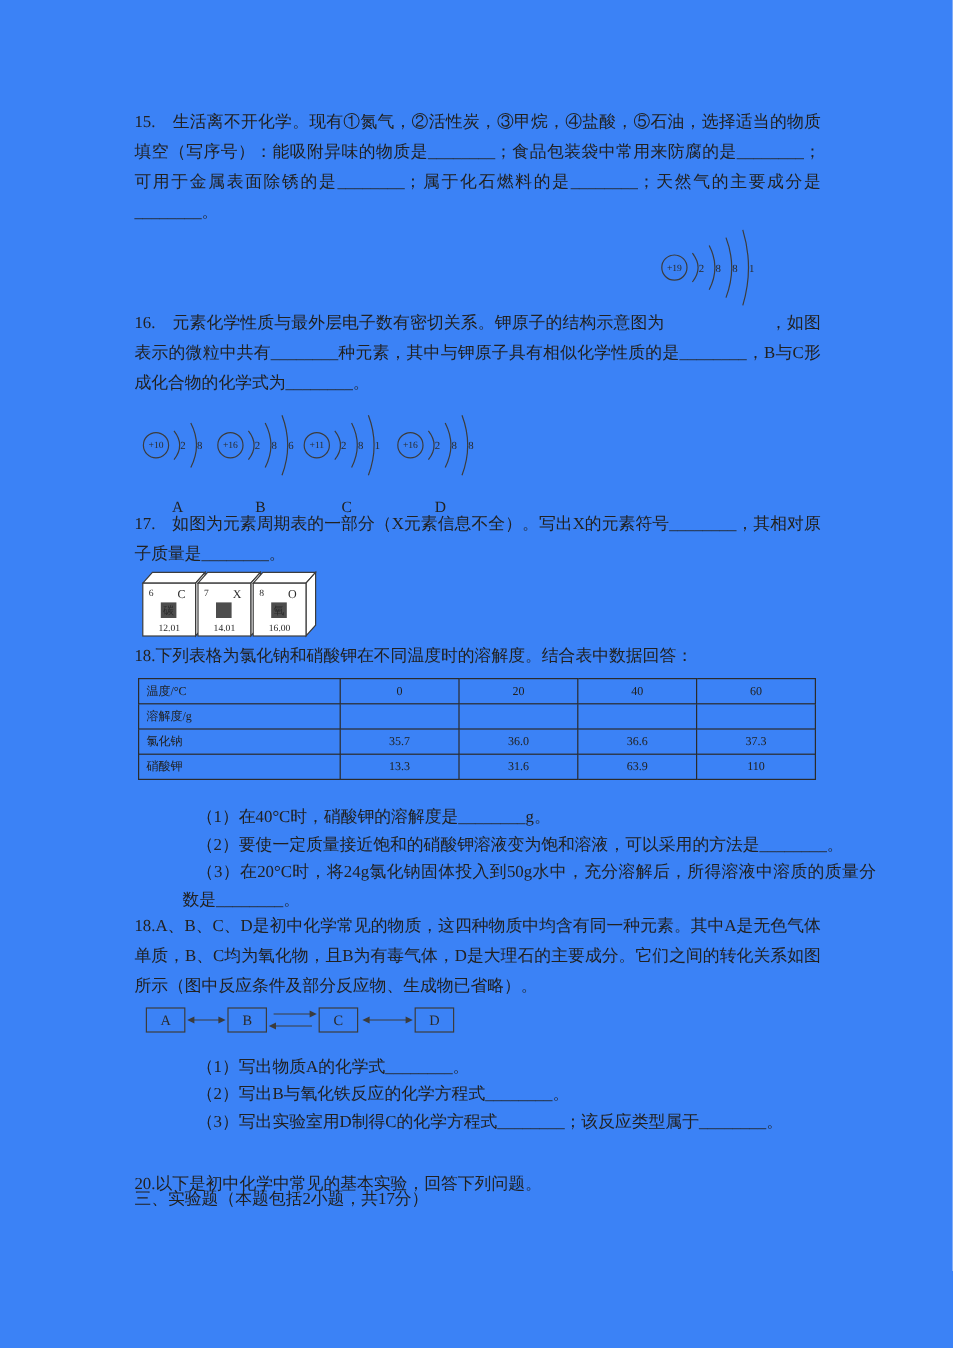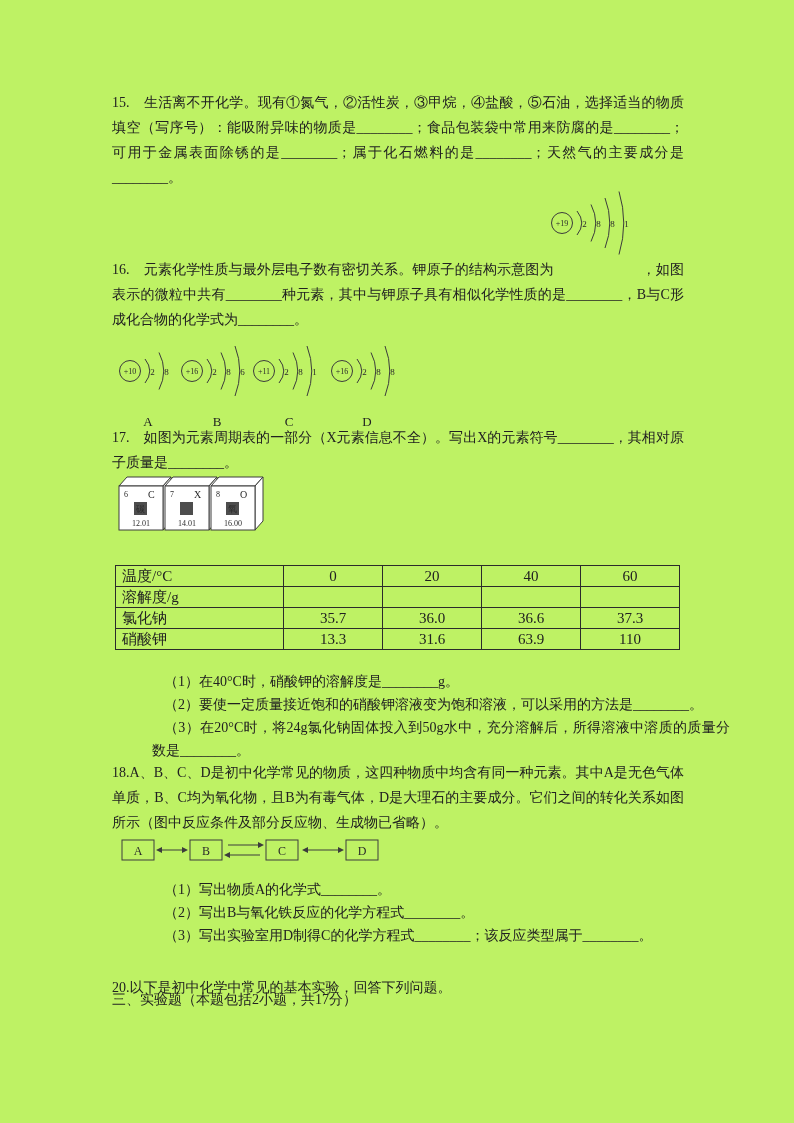--- a/index.html
+++ b/index.html
@@ -5,7 +5,7 @@
   * { margin:0; padding:0; box-sizing:border-box; }
   html,body { background:#ffffff; }
   body { font-family:"Liberation Serif","DejaVu Serif",serif; }
-  .page { position:relative; width:794px; height:1123px; background:#bef264; color:#212121;
+  .page { position:relative; width:794px; height:1123px; background:#3b82f6; color:#212121;
           font-size:14px; overflow:hidden; }
   .para { position:absolute; left:112px; width:572px; line-height:25px; text-align:justify; }
   .single { position:absolute; left:112px; width:600px; line-height:22px; }

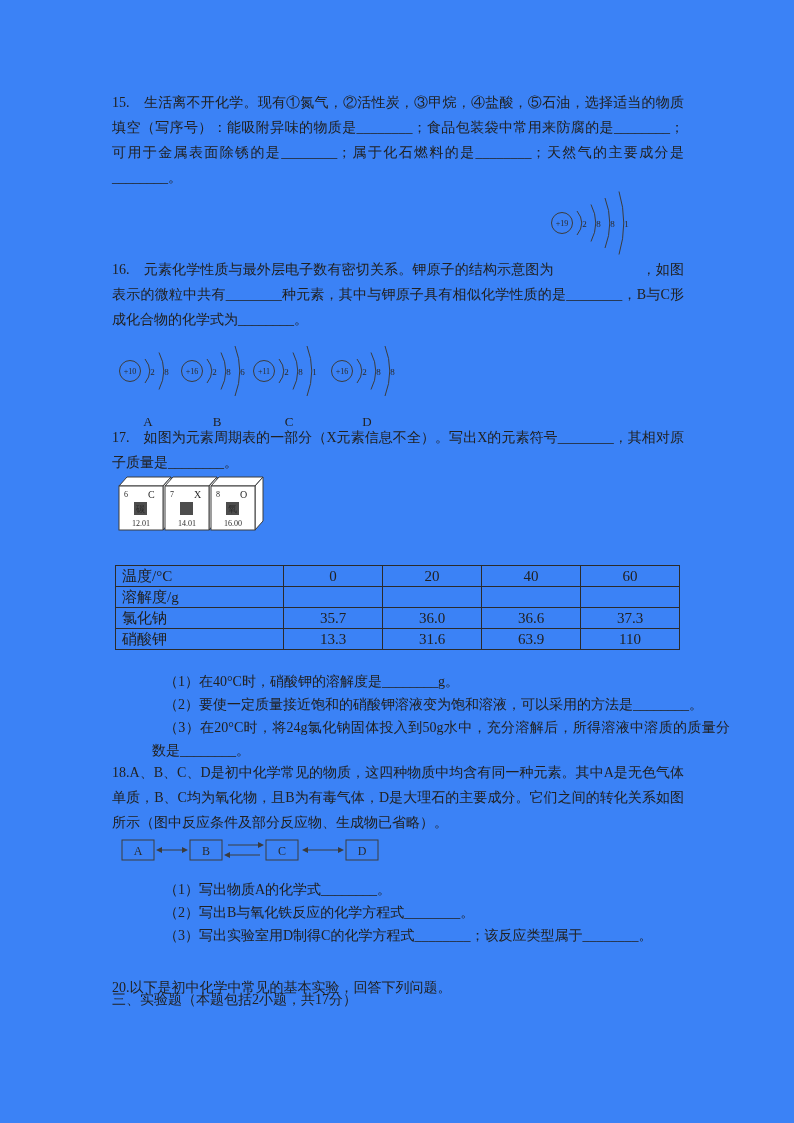--- a/index.html
+++ b/index.html
@@ -139,6 +139,7 @@
     </svg>
   </div>
 
+  <p class="single" style="top:537px">18.下列表格为氯化钠和硝酸钾在不同温度时的溶解度。结合表中数据回答：</p>
 
   <table class="sol-table">
     <tbody>

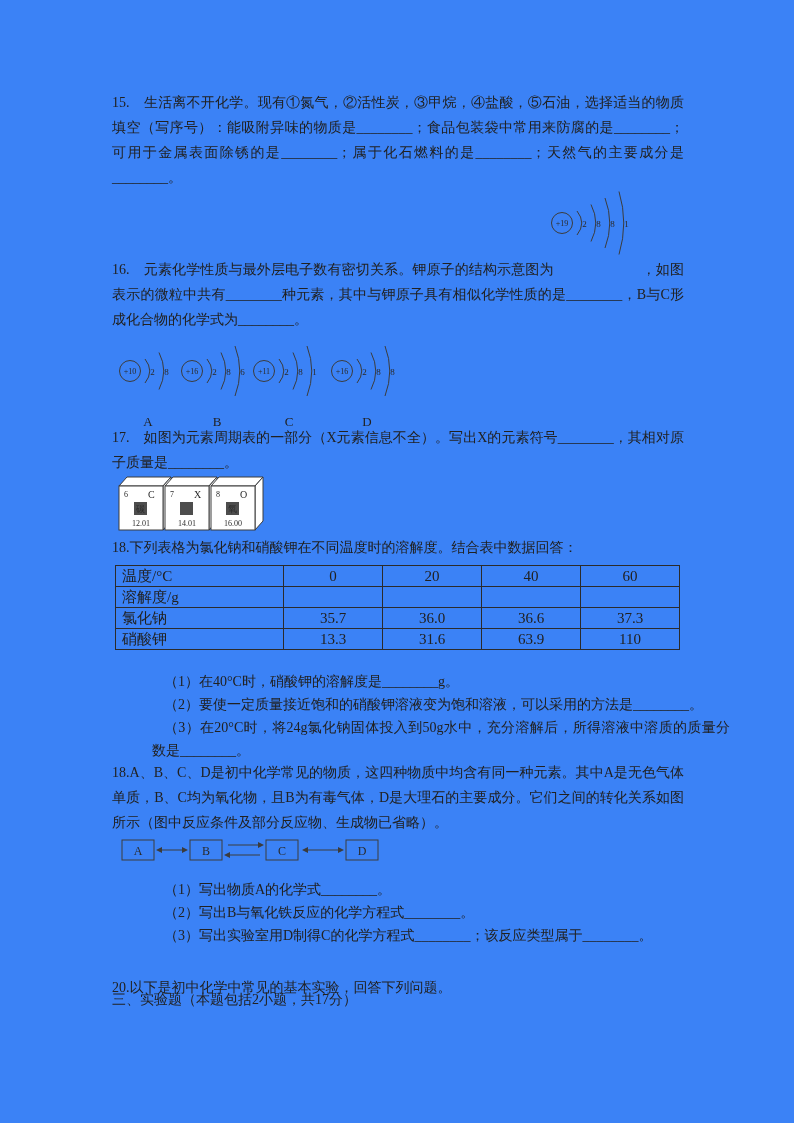--- a/index.html
+++ b/index.html
@@ -19,7 +19,7 @@
   .ptable-wrap { position:absolute; left:118px; top:472px; }
   .face { fill:#ffffff; stroke:#3c3c3c; stroke-width:1; }
   svg text { fill:#2a2a2a; font-family:"Liberation Serif","DejaVu Serif",serif; }
-  .sol-table { position:absolute; left:115px; top:565px; border-collapse:collapse; font-size:15px; }
+  .sol-table { position:absolute; left:115px; top:565px; border-collapse:collapse; font-size:10px; }
   .sol-table td { border:1px solid #2b2b2b; height:21px; padding:0 6px; text-align:center;
                   font-weight:normal; color:#212121; }
   .sol-table td.rowlabel { width:168px; text-align:left; }

